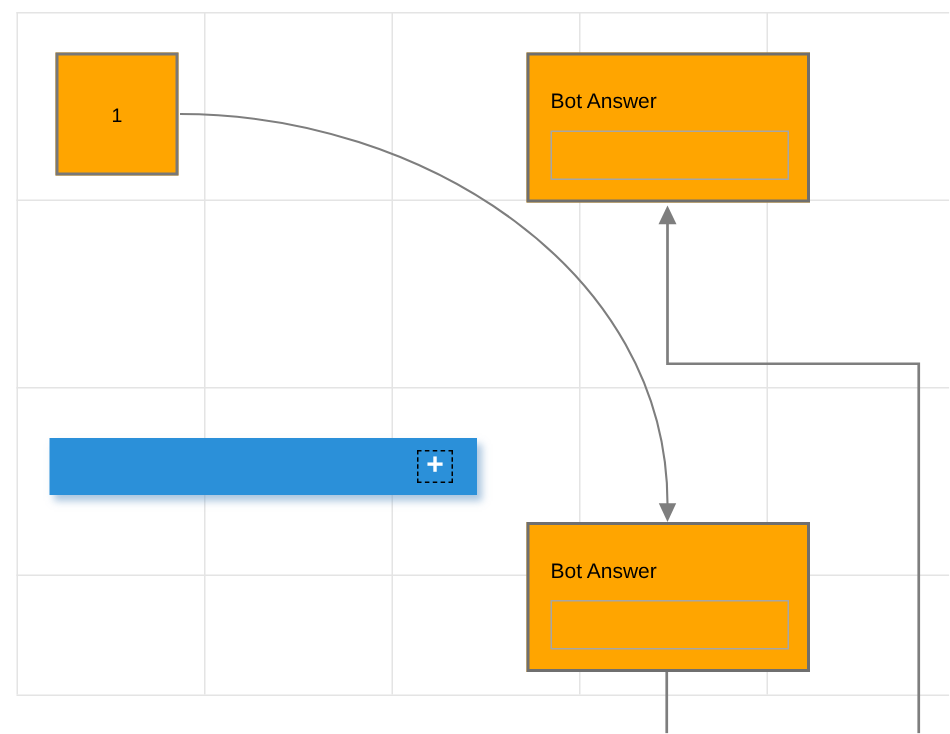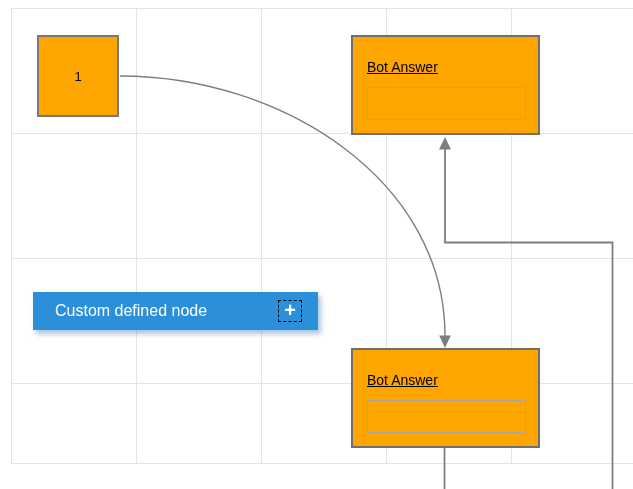--- a/index.html
+++ b/index.html
@@ -20,7 +20,7 @@
   }
   .bot-node.pos-top{left:351px;top:35px;}
   .bot-node.pos-bottom{left:351px;top:348px;}
-  .bot-title{position:absolute;left:14px;top:22px;font-size:14px;color:#000000;white-space:nowrap;text-decoration:underline;}
+  .bot-title{position:absolute;left:14px;top:22px;font-size:14px;color:#000000;white-space:nowrap;}
   .bot-input{
     position:absolute;left:14px;top:50px;width:157px;height:31px;
     border:1px solid #a6a6a6;background:transparent;

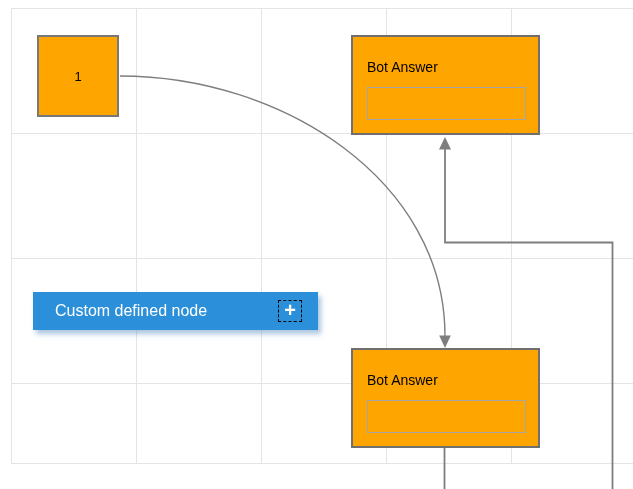--- a/index.html
+++ b/index.html
@@ -88,7 +88,6 @@
   </div>
 
   <div class="node custom-node">
-    <span>Custom defined node</span>
     <div class="user-handle">
       <span class="plus-glyph">+</span>
     </div>

